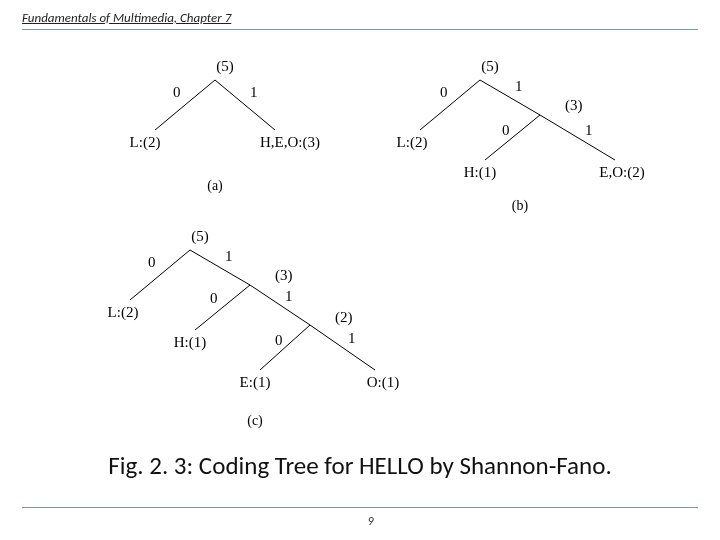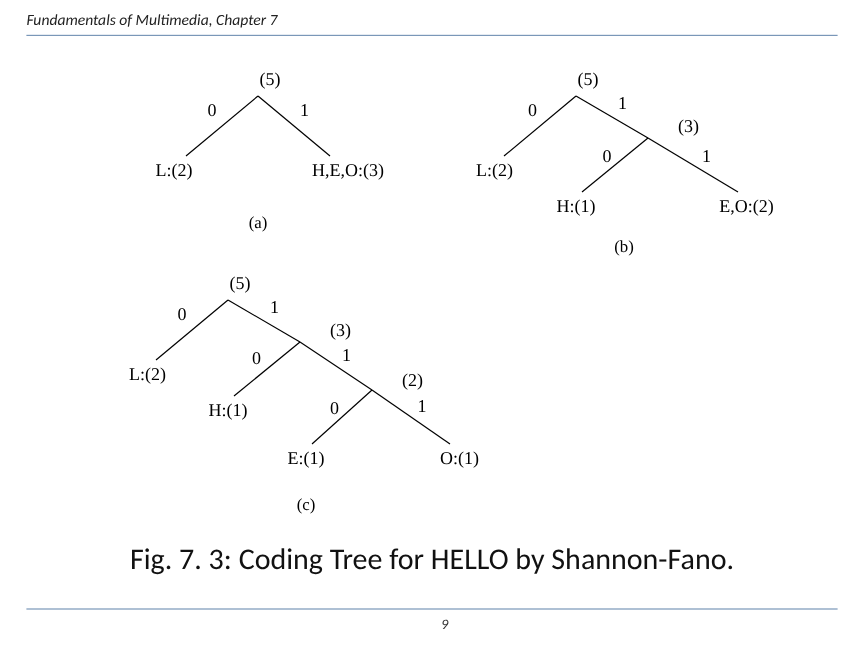--- a/index.html
+++ b/index.html
@@ -23,6 +23,7 @@
     font-style: italic;
     font-size: 13px;
     font-weight: 500;
+    text-decoration: underline;
     color: #222;
   }
   .hr-line {

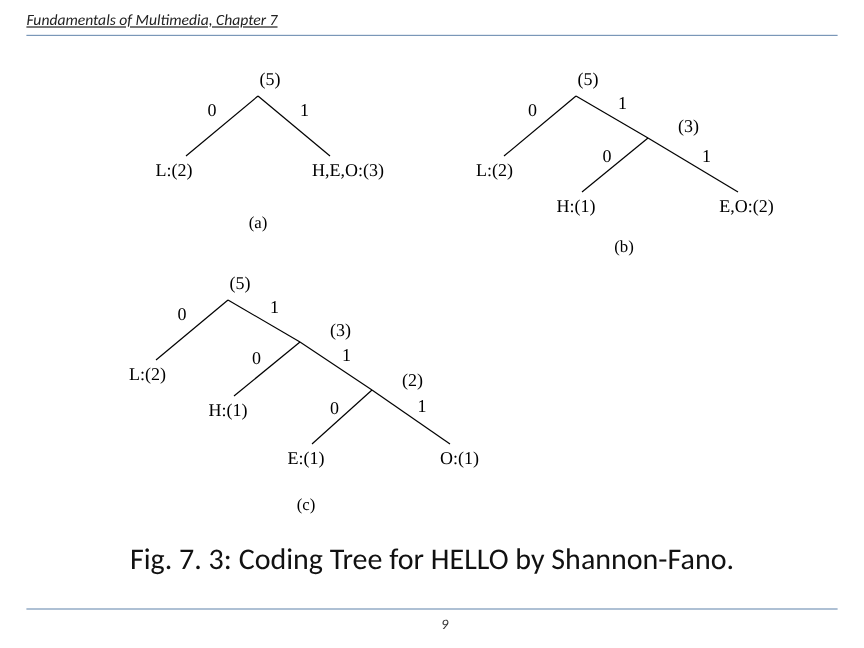--- a/index.html
+++ b/index.html
@@ -139,7 +139,7 @@
 
 </div>
 
-<div class="caption">Fig. 7. 3: Coding Tree for HELLO by Shannon-Fano.</div>
+<div class="caption">Fig. 2. 3: Coding Tree for HELLO by Shannon-Fano.</div>
 
 <div class="footer">
   <hr class="footer-line">

